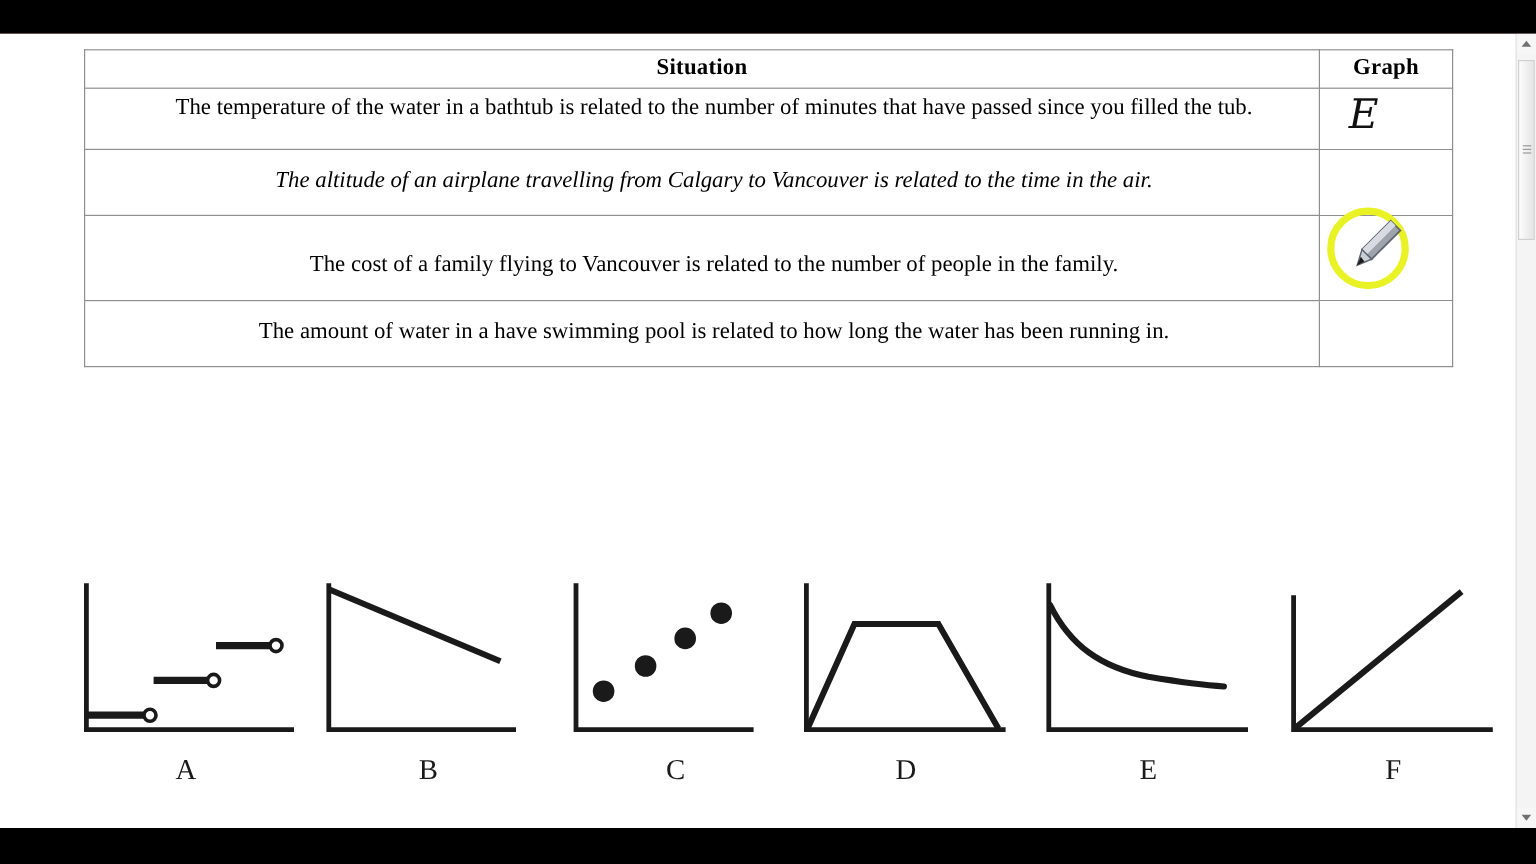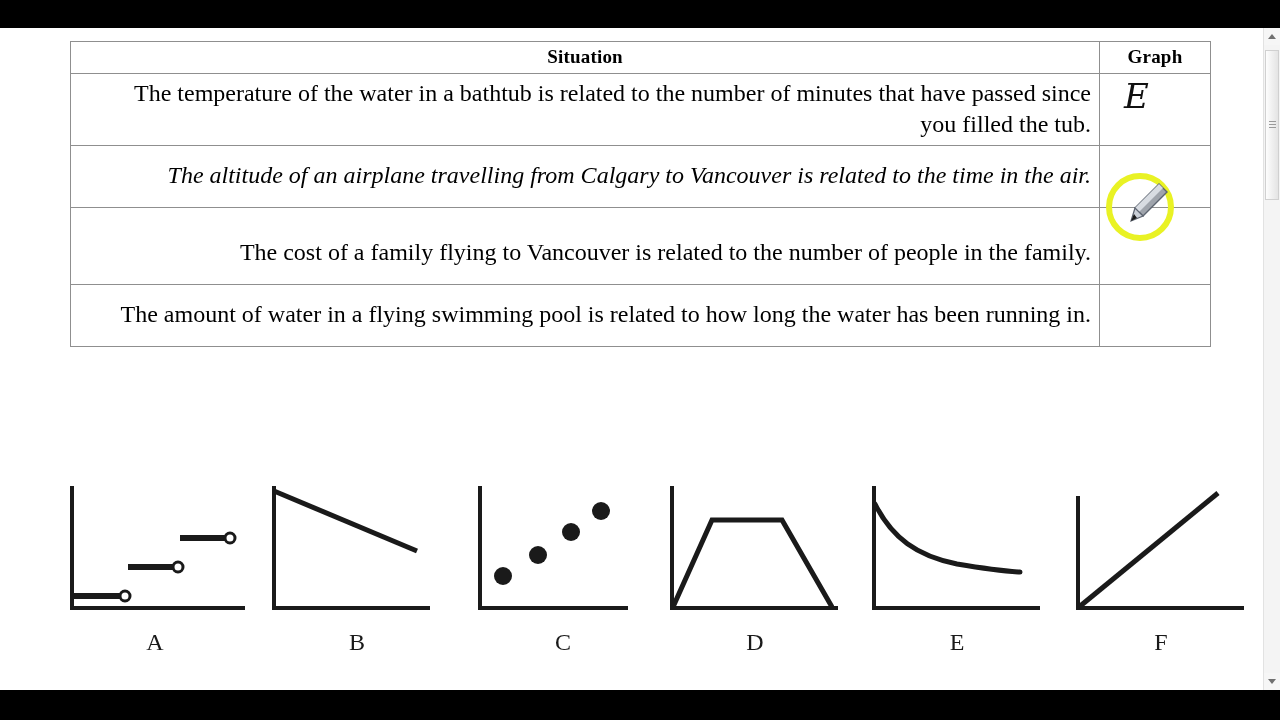--- a/index.html
+++ b/index.html
@@ -124,10 +124,10 @@
   .col-graph     { width: 111px; }
 
   .sit-cell {
-    font-size: 24px;
+    font-size: 19px;
     line-height: 1.28;
     padding: 4px 8px 6px 28px;
-    text-align: right;
+    text-align: center;
   }
   .graph-cell { position: relative; }
 

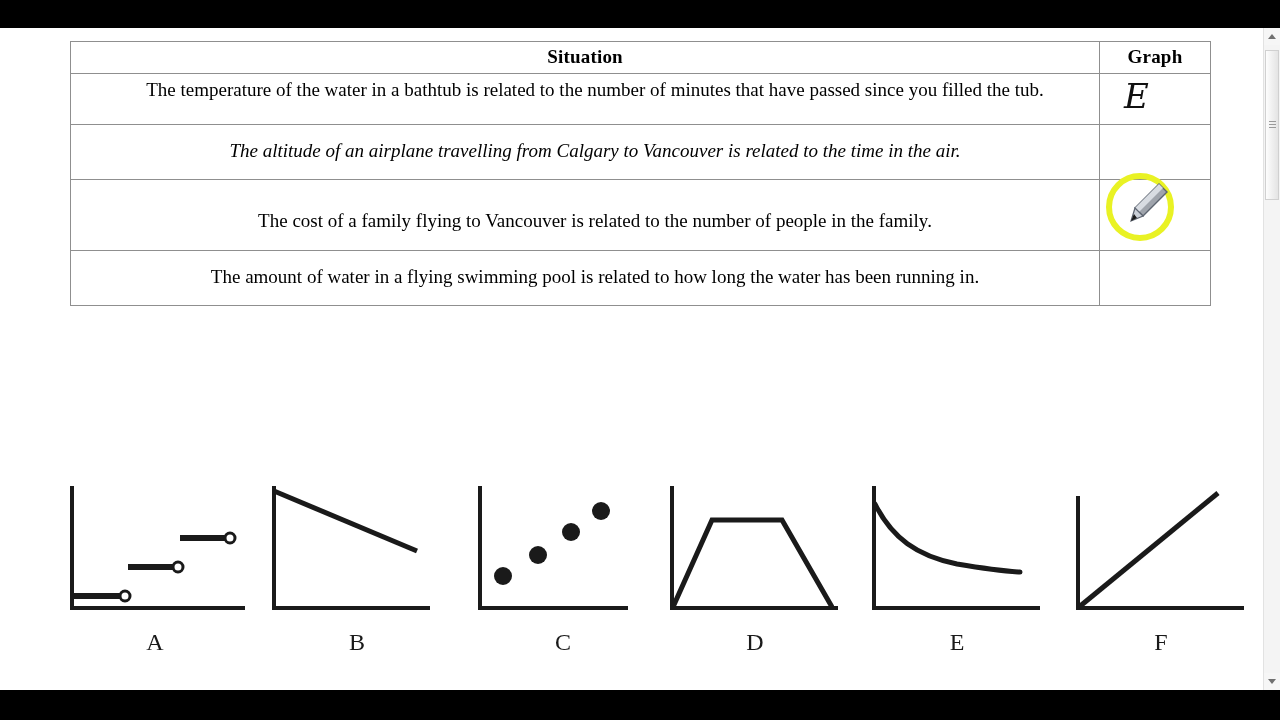--- a/index.html
+++ b/index.html
@@ -250,7 +250,7 @@
           </td>
         </tr>
         <tr>
-          <td class="sit-cell" style="padding-top:14px; padding-bottom:16px;">The amount of water in a flying swimming pool is related to how long the water has been running in.</td>
+          <td class="sit-cell" style="padding-top:14px; padding-bottom:16px;">The amount of water in a have swimming pool is related to how long the water has been running in.</td>
           <td class="graph-cell">
             <span class="hand" style="left:26px; top:4px;"></span>
           </td>

